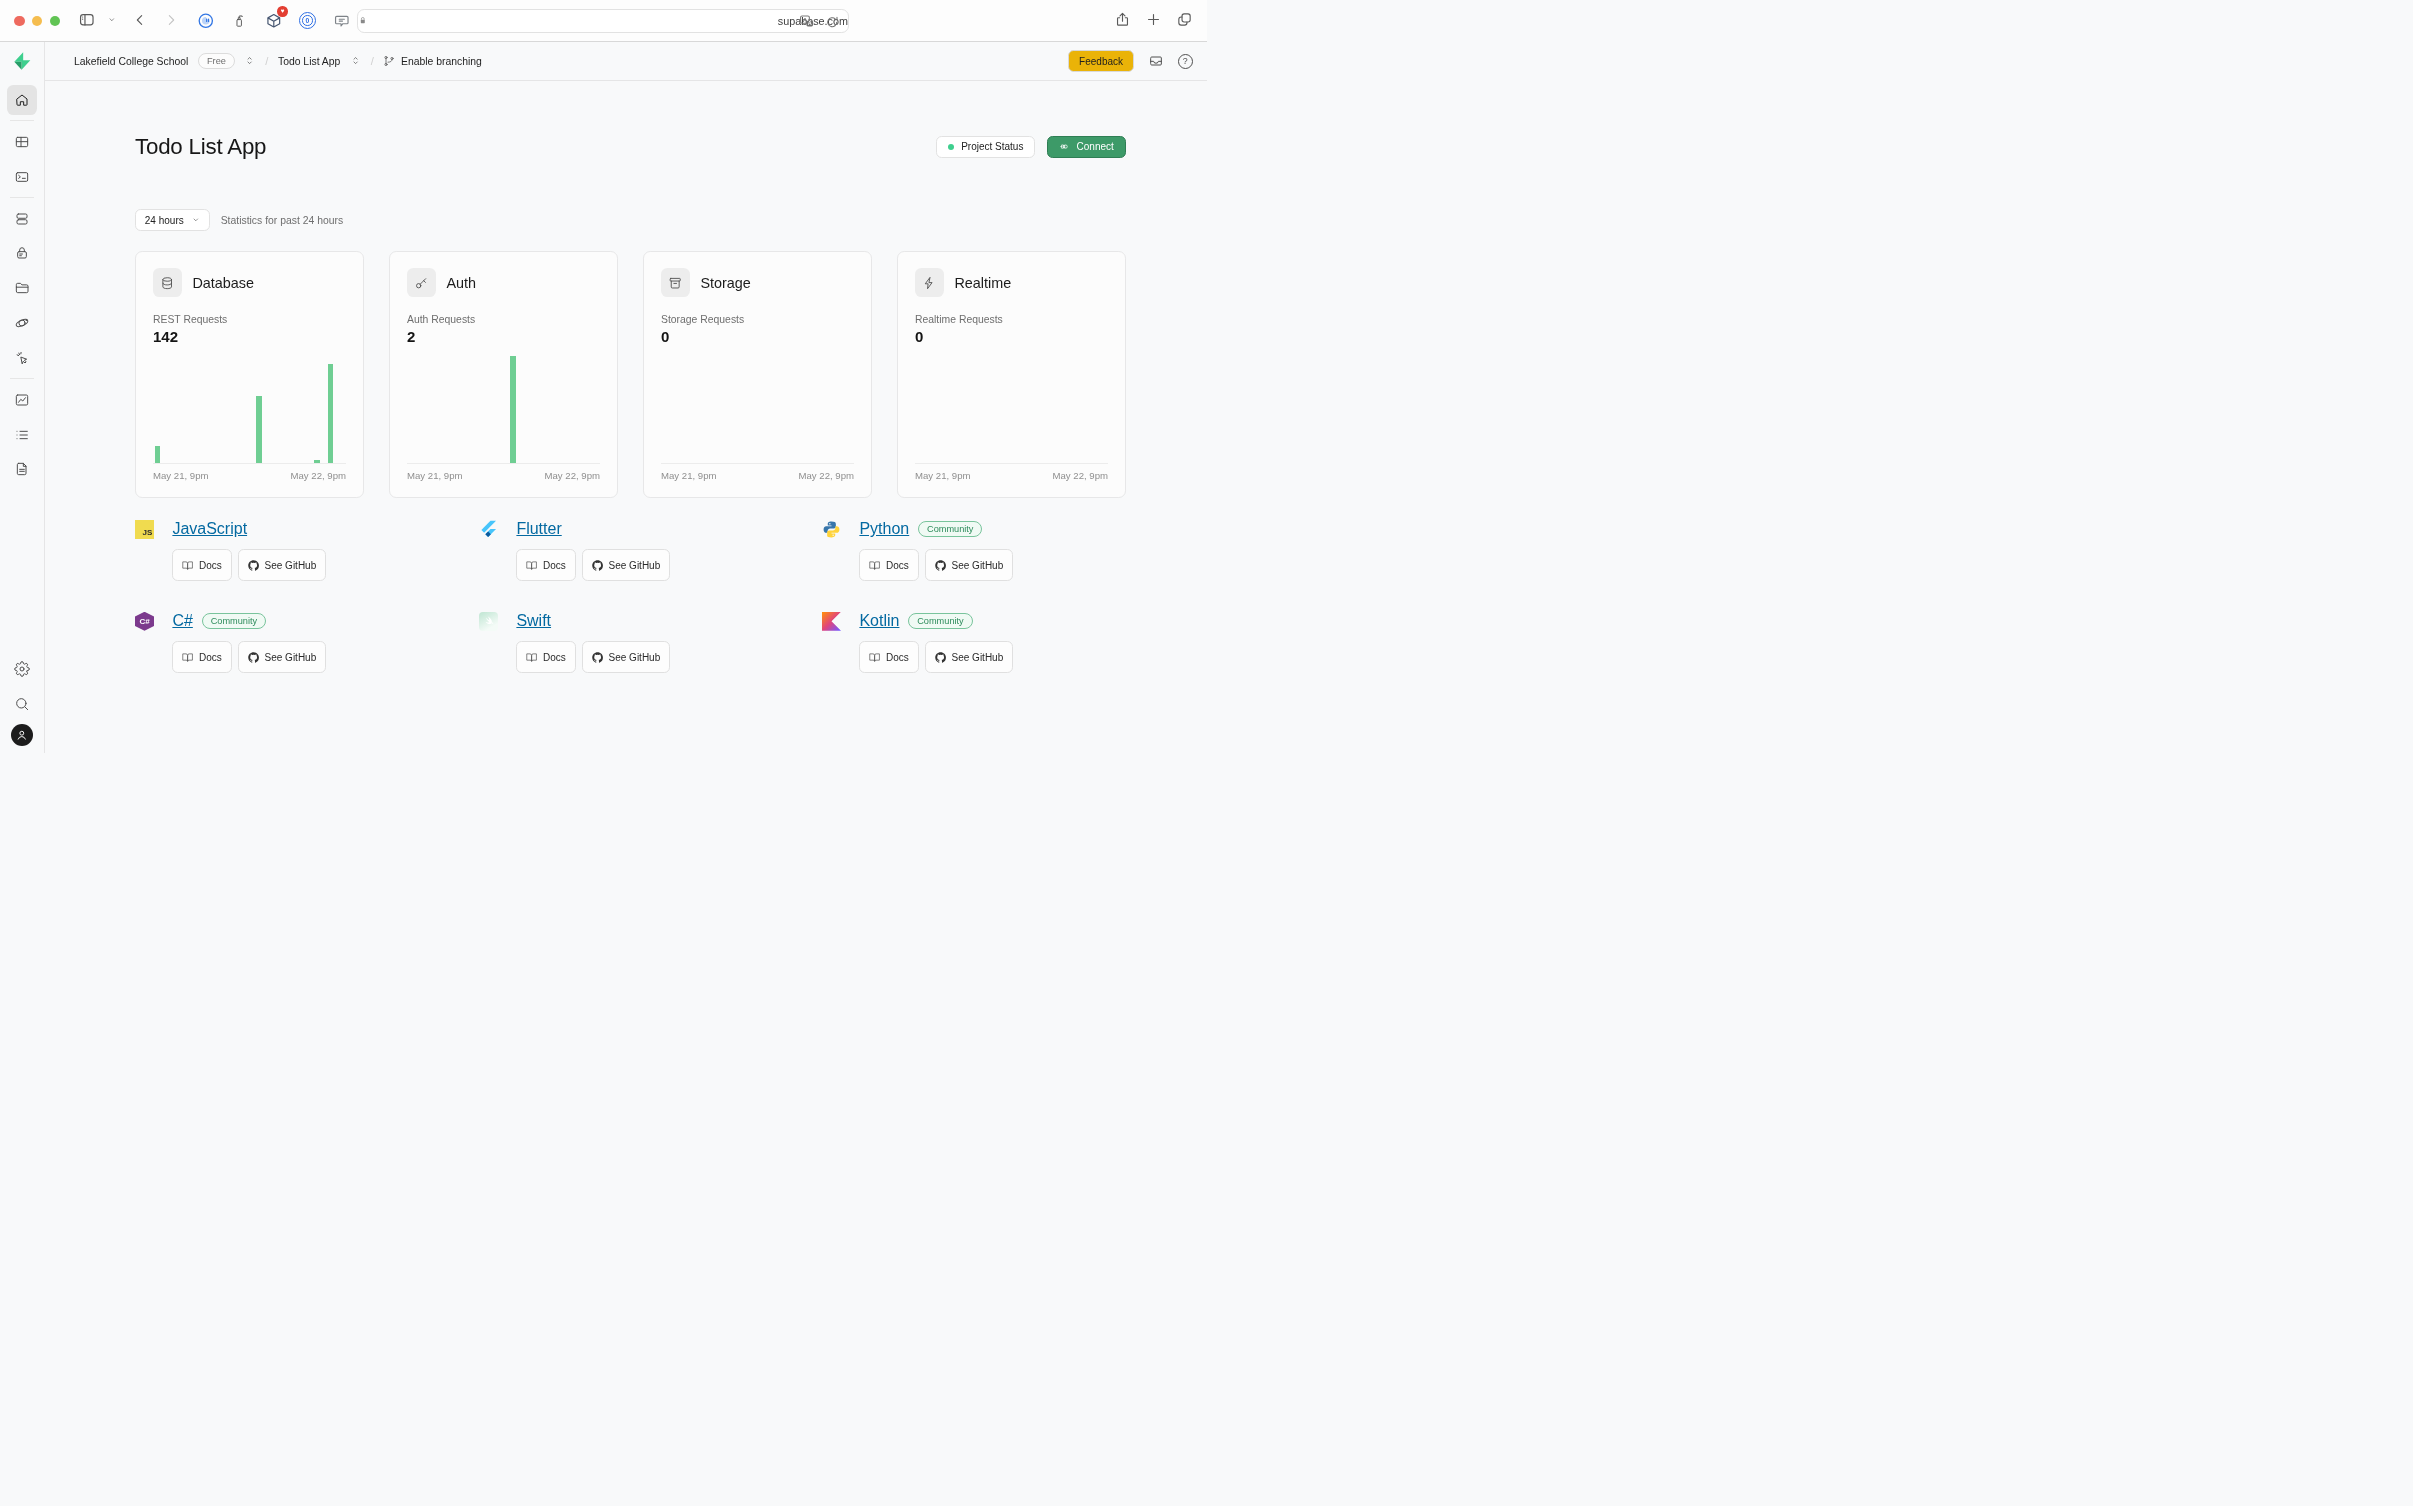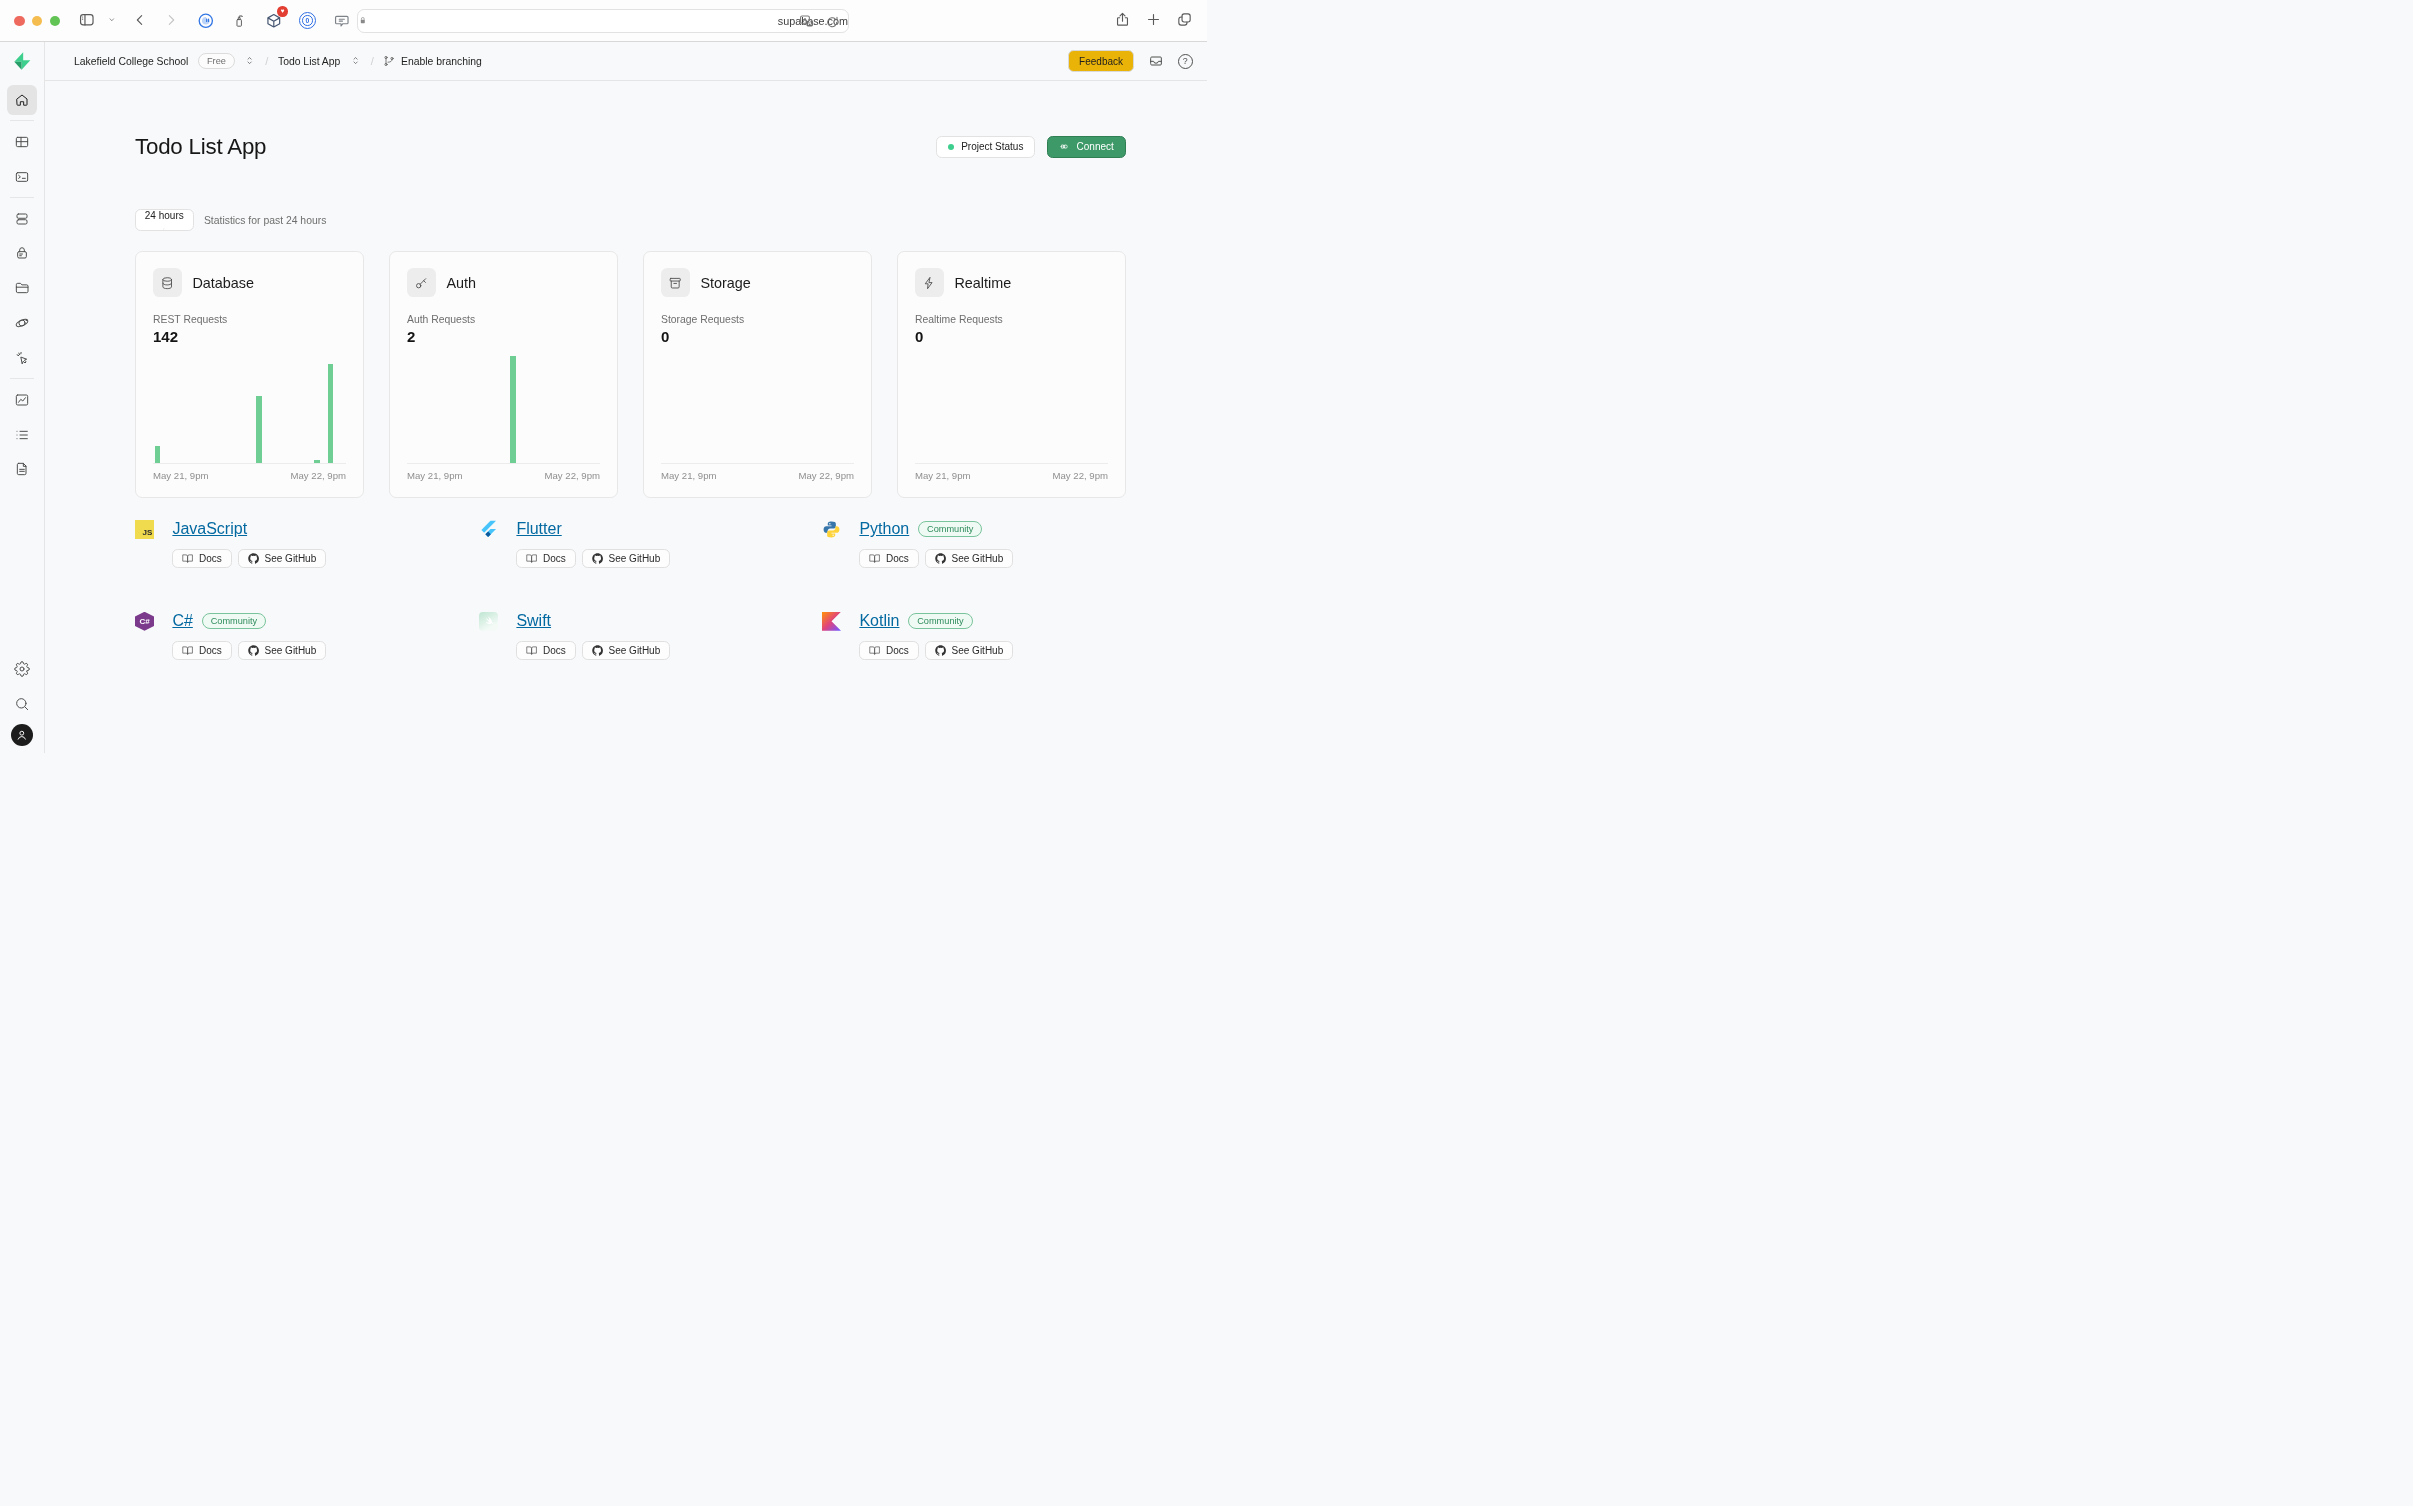--- a/index.html
+++ b/index.html
@@ -67,7 +67,7 @@
   .dot-green { width:6.4px; height:6.4px; border-radius:50%; background:#3ecf8e; }
   .btn-connect { display:flex; align-items:center; gap:6.4px; height:22.3px; padding:0 11.2px; background:#3d9a68; border:0.8px solid #2f7e54; border-radius:5.6px; font-size:10px; color:#fff; }
   .stats-row { margin-top:49px; display:flex; align-items:center; gap:10.4px; }
-  .select-range { display:flex; align-items:center; gap:7.2px; height:22.3px; padding:0 8.8px; background:#fff; border:0.8px solid #e2e2e2; border-radius:5.6px; font-size:10px; color:#222;flex-direction:column; }
+  .select-range { display:flex; align-items:center; gap:7.2px; height:22.3px; padding:0 8.8px; background:#fff; border:0.8px solid #e2e2e2; border-radius:5.6px; font-size:10px; color:#222; }
   .stats-caption { font-size:10.4px; color:#6e6e6e; }
 
   .cards { margin-top:20px; display:flex; gap:25px; }

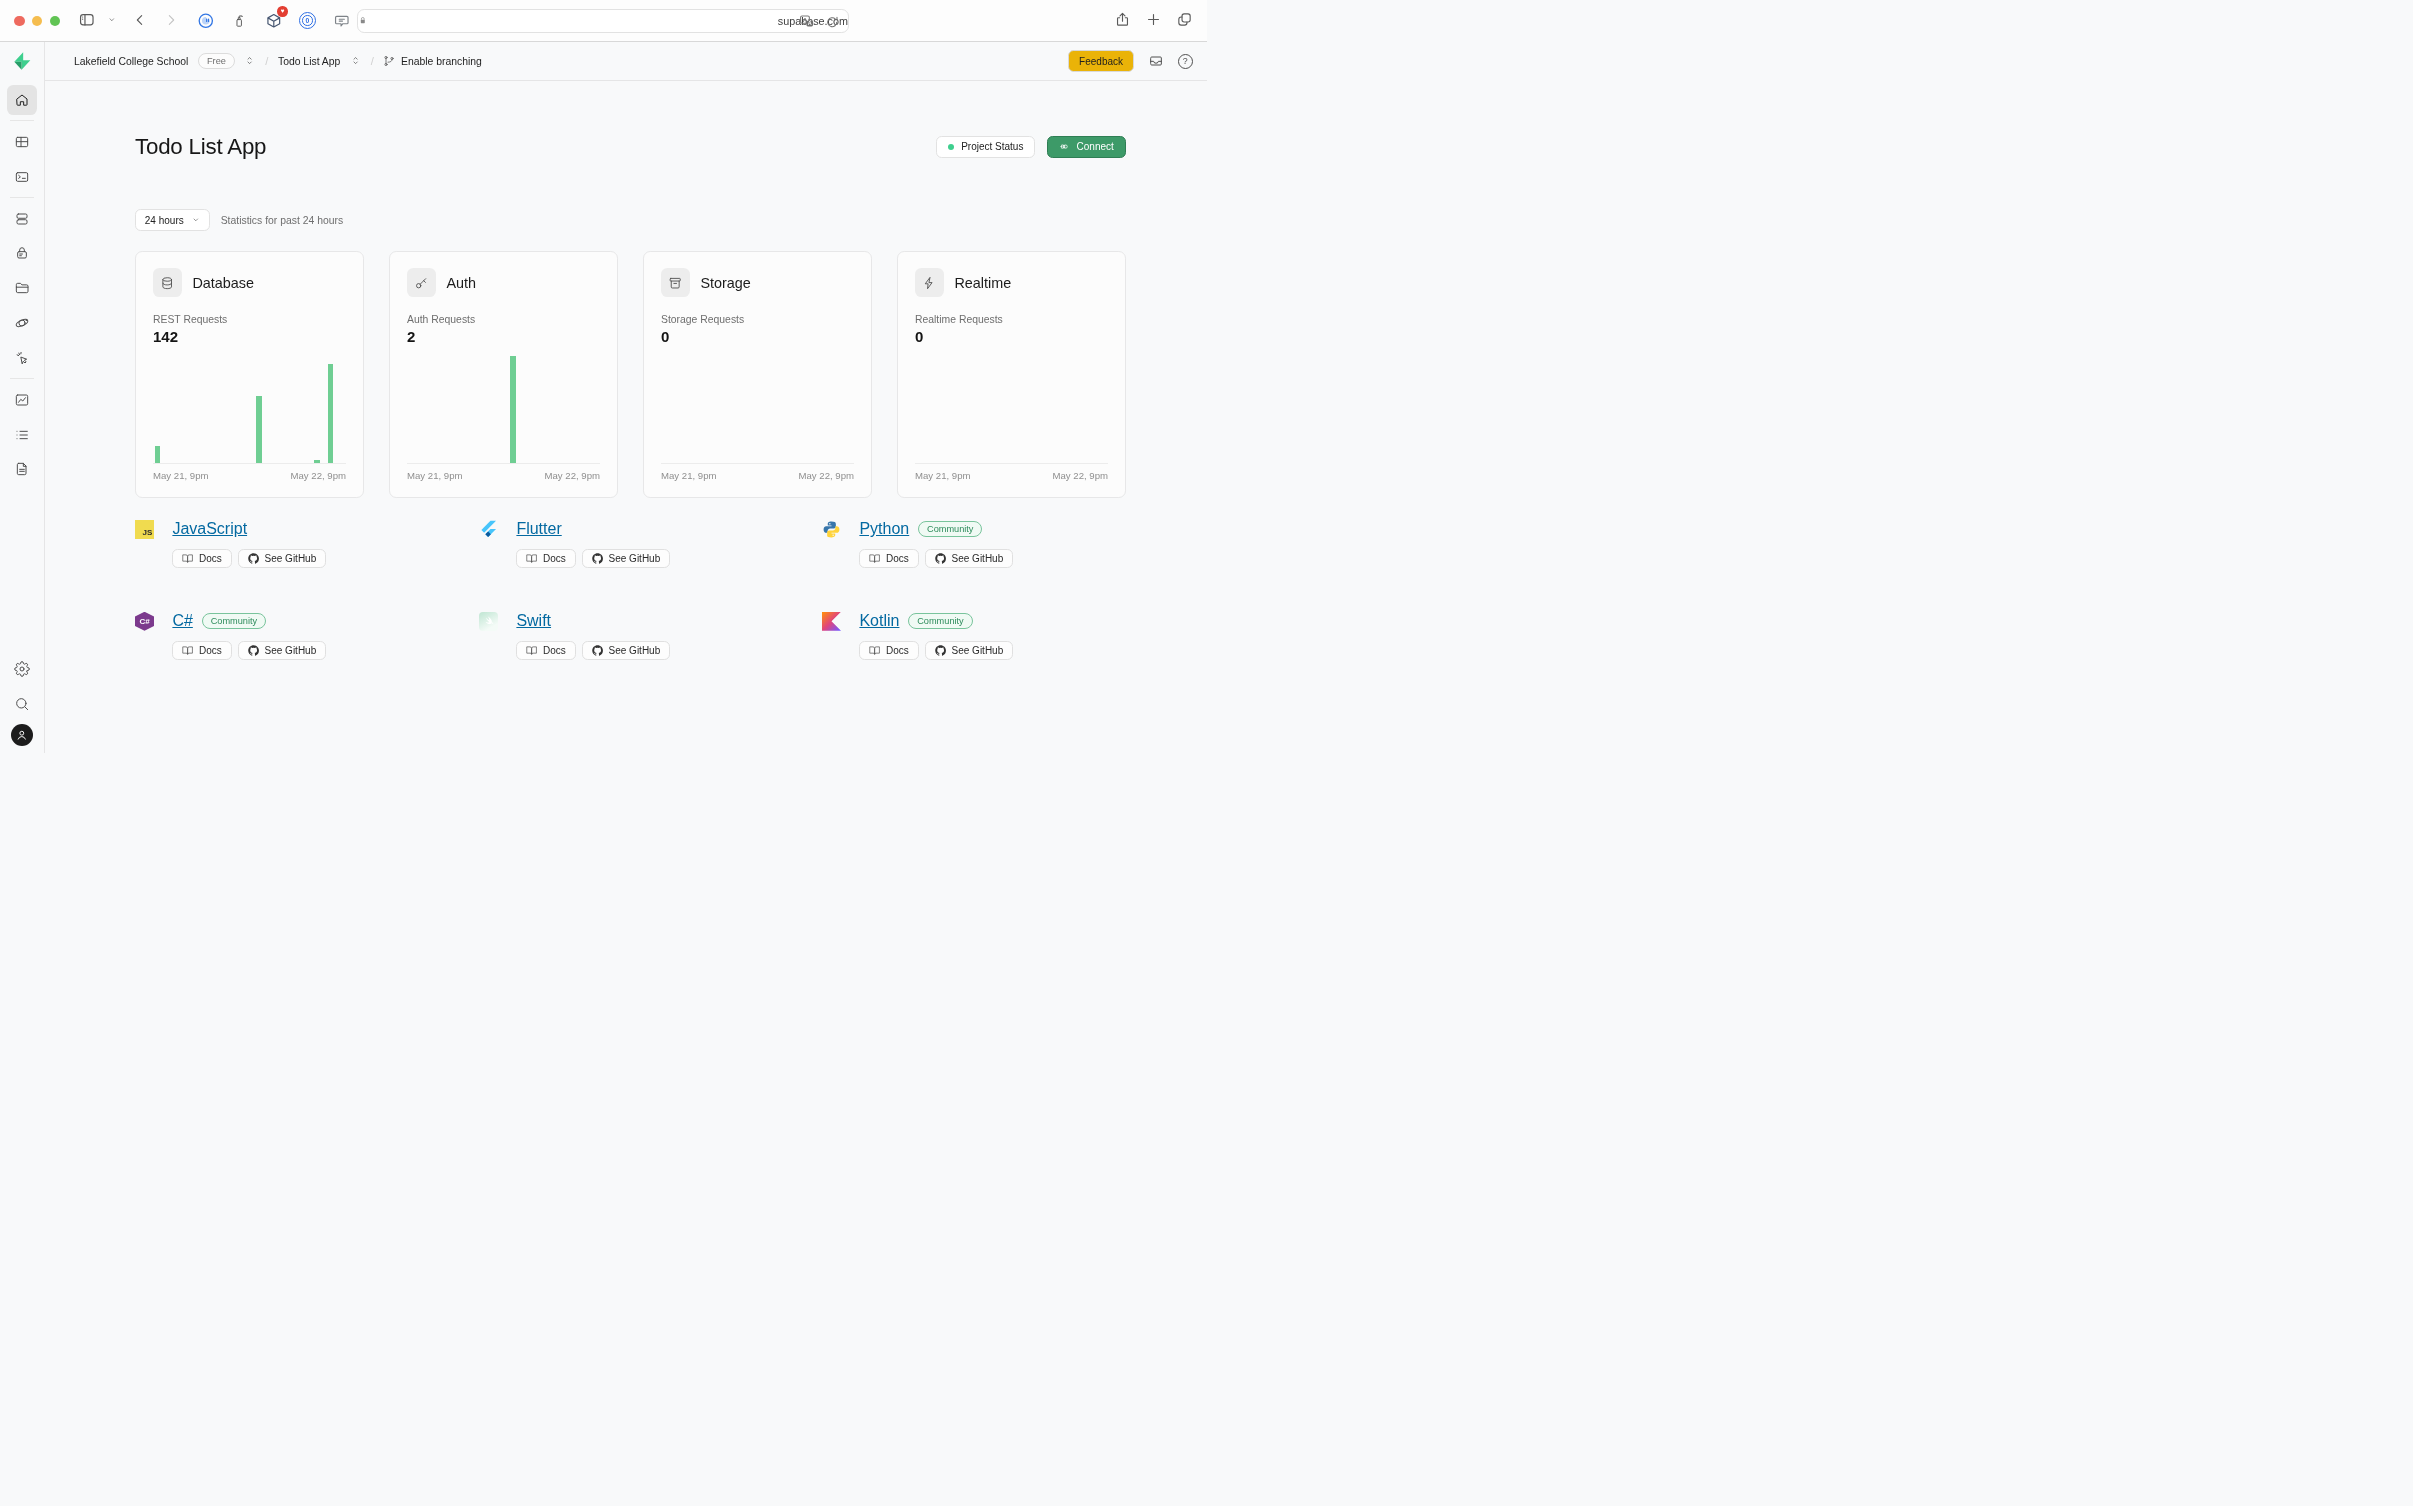--- a/index.html
+++ b/index.html
@@ -89,7 +89,7 @@
   .lib-name { font-size:16px; color:#0369a1;text-decoration:underline; }
   .badge { font-size:9.2px; color:#2e8c5c; border:0.8px solid #79c49c; background:#f0faf4; border-radius:797px; padding:2px 8px; }
   .lib-btns { margin-top:10.4px; display:flex; gap:6.4px; }
-  .btn-lib { height:19px; padding:0 8.8px; display:flex; align-items:center; gap:5.6px; background:#fdfdfd; border:0.8px solid #e0e0e0; border-radius:5.6px; font-size:10px; color:#2a2a2a; }
+  .btn-lib { height:32px; padding:0 8.8px; display:flex; align-items:center; gap:5.6px; background:#fdfdfd; border:0.8px solid #e0e0e0; border-radius:5.6px; font-size:10px; color:#2a2a2a; }
 
   .js-badge { width:19px; height:19px; background:#f0db4f; display:flex; align-items:flex-end; justify-content:flex-end; padding:1.6px 1.6px; font-weight:bold; font-size:8px; color:#2b2b2b; }
   .cs-hex { width:19px; height:19px; background:#7c3a8d; clip-path:polygon(50% 0,100% 25%,100% 75%,50% 100%,0 75%,0 25%); color:#fff; font-size:8px; font-weight:bold; display:flex; align-items:center; justify-content:center; }

